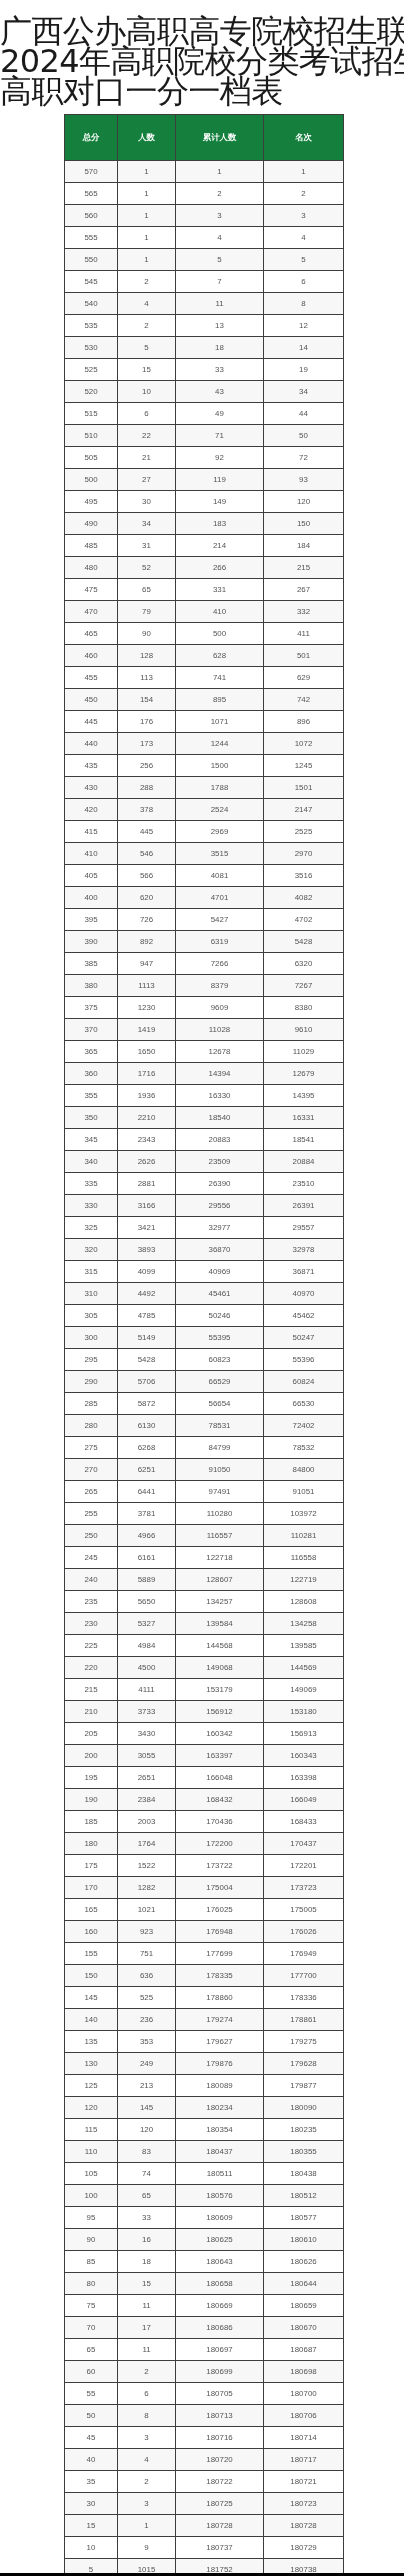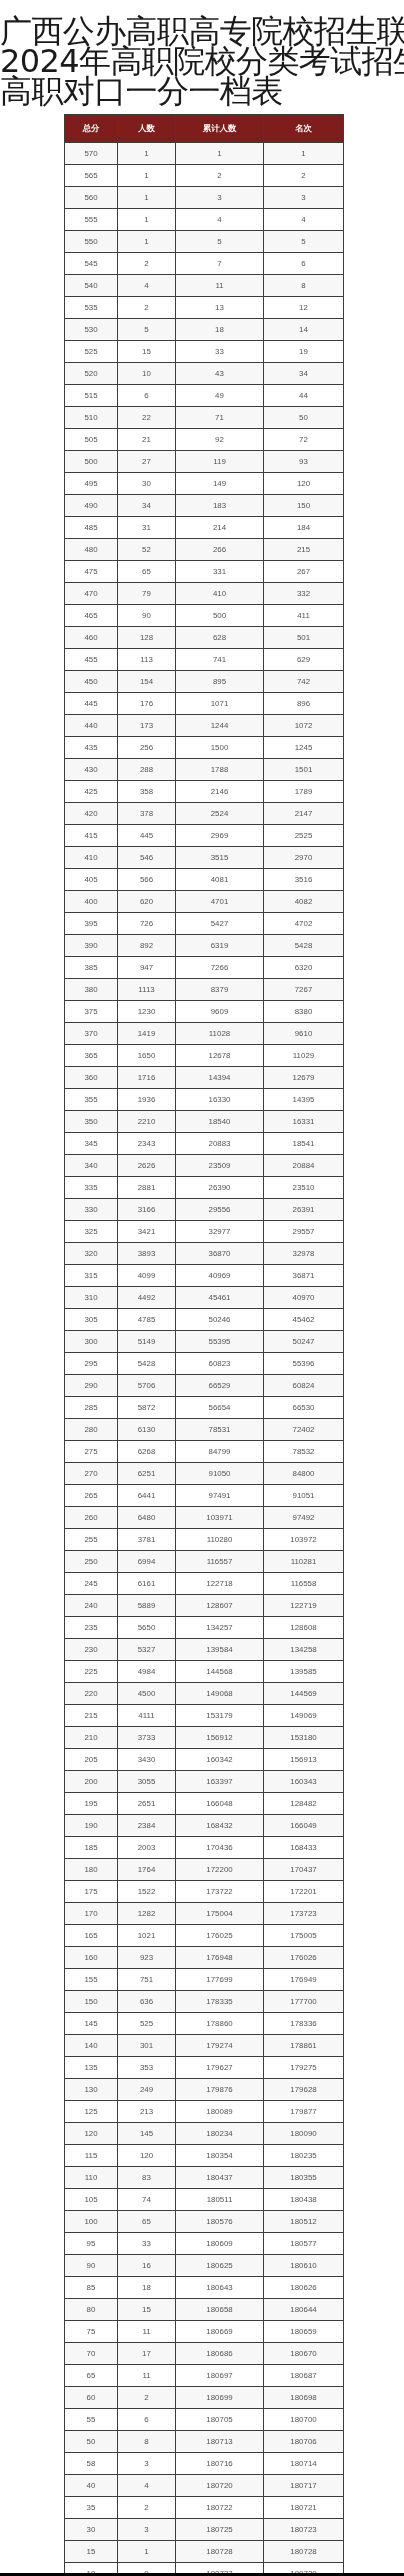--- a/index.html
+++ b/index.html
@@ -12,8 +12,8 @@
          table-layout: fixed; width: 280px; }
   .tbl col.c1 { width: 53px; } .tbl col.c2 { width: 58px; }
   .tbl col.c3 { width: 88px; } .tbl col.c4 { width: 80px; }
-  .tbl th { background: #7f1d1d; color: #ffffff; font-weight: bold; font-size: 8.4px;
-            height: 21px; border: 0.6px solid #3d3d3d; padding: 3px; text-align: center; }
+  .tbl th { background: #15803d; color: #ffffff; font-weight: bold; font-size: 8.4px;
+            height: 21px; border: 0.6px solid #3d3d3d; padding: 12px; text-align: center; }
   .tbl td { height: 21px; border: 0.6px solid #3d3d3d; padding: 0; text-align: center;
             color: #555555; font-size: 7.9px; font-family: "Liberation Sans", "DejaVu Sans", sans-serif; }
   .tbl tr.odd td { background: #f7f7f7; }

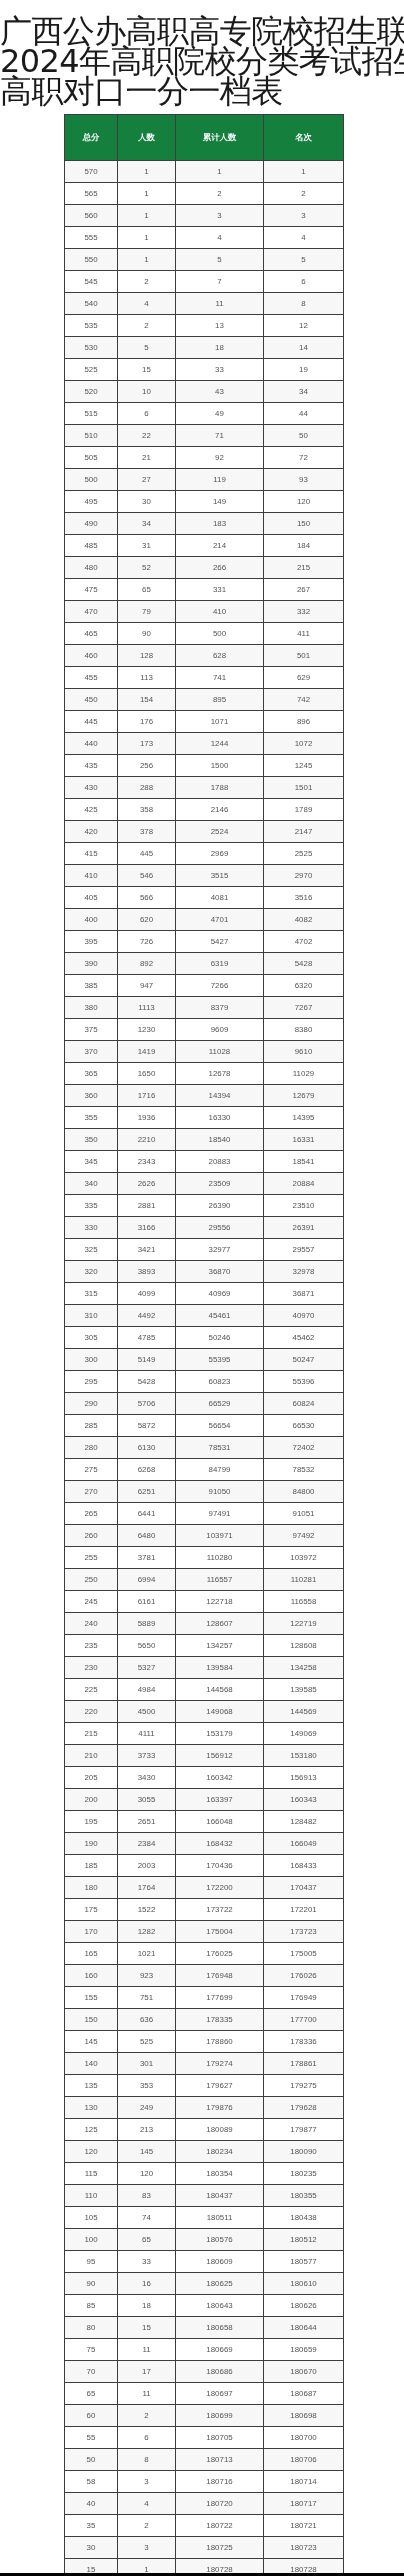--- a/index.html
+++ b/index.html
@@ -219,12 +219,6 @@
         <td>1788</td>
         <td>1501</td>
       </tr>
-      <tr class="even">
-        <td>425</td>
-        <td>358</td>
-        <td>2146</td>
-        <td>1789</td>
-      </tr>
       <tr class="odd">
         <td>420</td>
         <td>378</td>

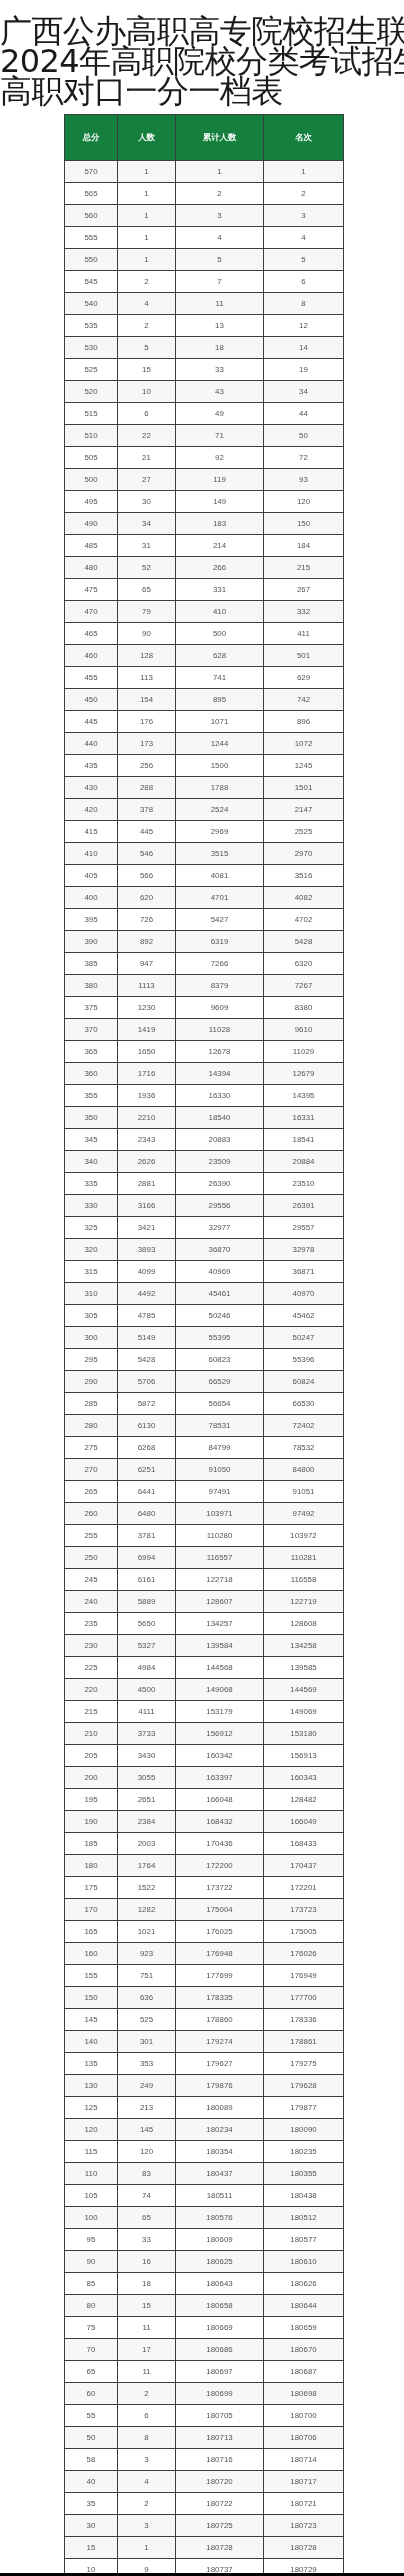--- a/index.html
+++ b/index.html
@@ -411,12 +411,6 @@
         <td>97491</td>
         <td>91051</td>
       </tr>
-      <tr class="odd">
-        <td>260</td>
-        <td>6480</td>
-        <td>103971</td>
-        <td>97492</td>
-      </tr>
       <tr class="even">
         <td>255</td>
         <td>3781</td>

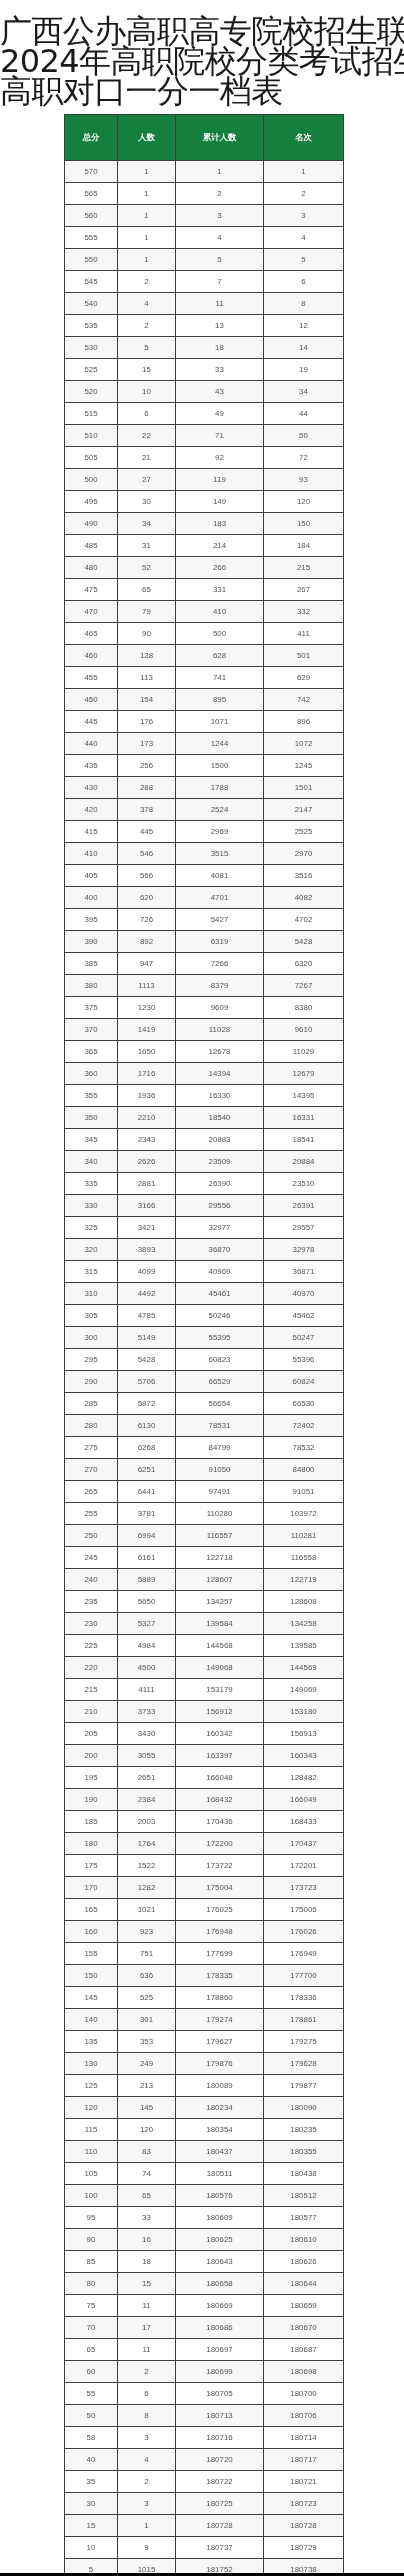--- a/index.html
+++ b/index.html
@@ -419,7 +419,7 @@
       </tr>
       <tr class="odd">
         <td>250</td>
-        <td>6994</td>
+        <td>4966</td>
         <td>116557</td>
         <td>110281</td>
       </tr>

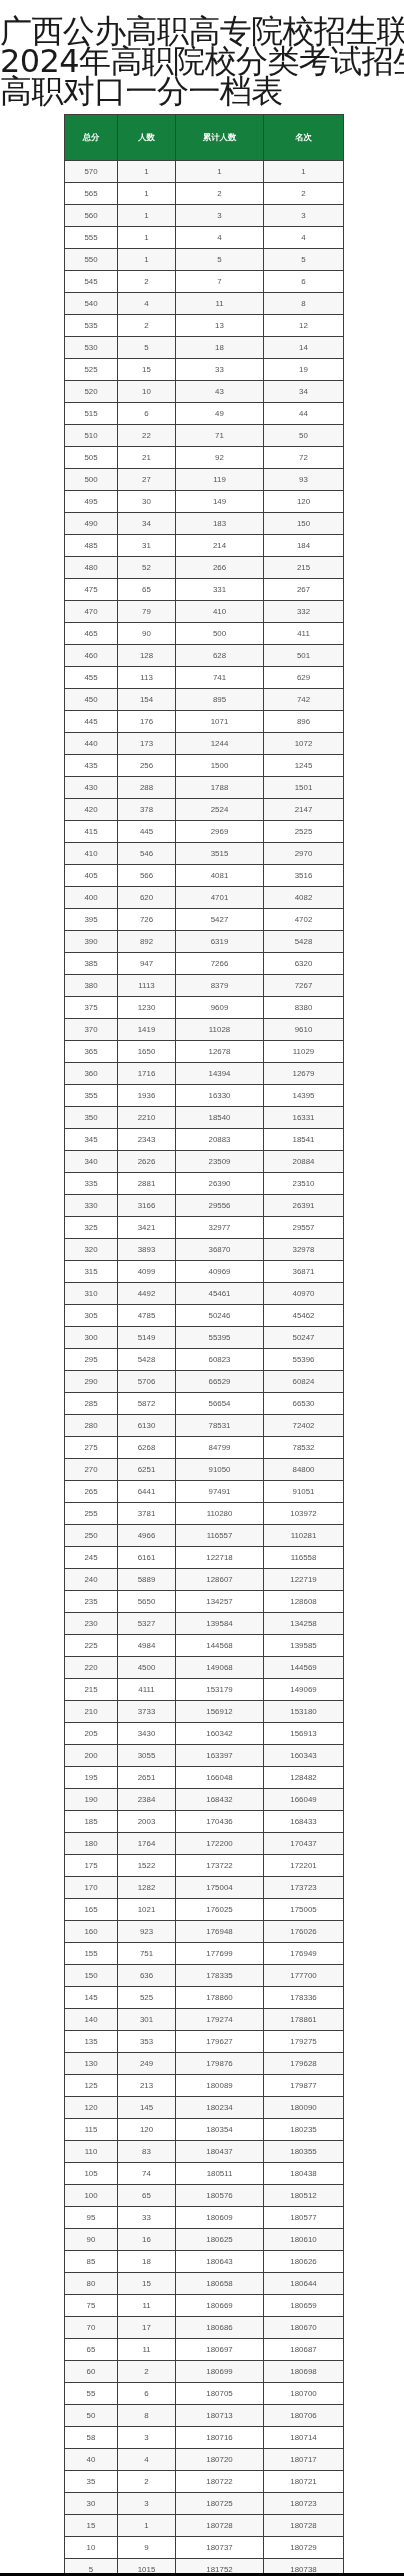--- a/index.html
+++ b/index.html
@@ -487,7 +487,7 @@
         <td>195</td>
         <td>2651</td>
         <td>166048</td>
-        <td>128482</td>
+        <td>163398</td>
       </tr>
       <tr class="odd">
         <td>190</td>

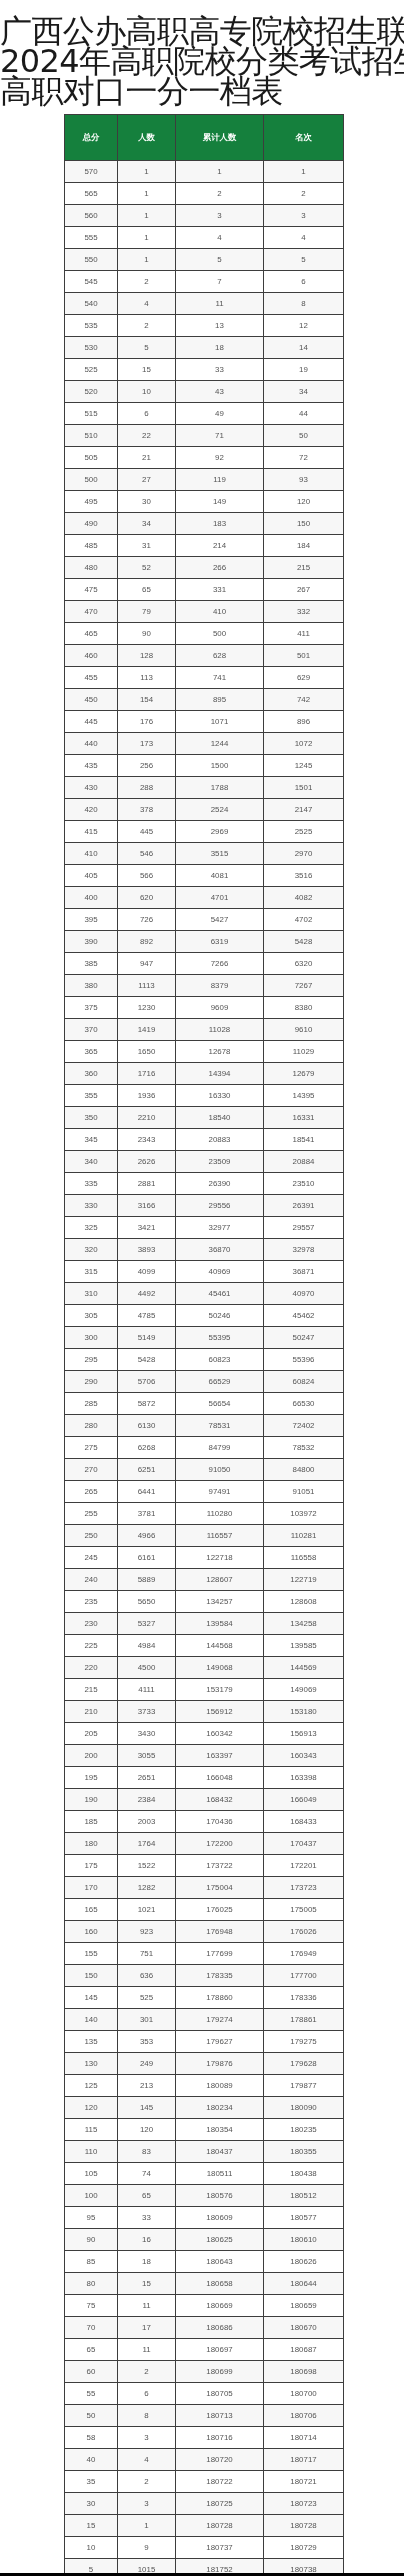--- a/index.html
+++ b/index.html
@@ -551,7 +551,7 @@
       </tr>
       <tr class="odd">
         <td>140</td>
-        <td>301</td>
+        <td>236</td>
         <td>179274</td>
         <td>178861</td>
       </tr>

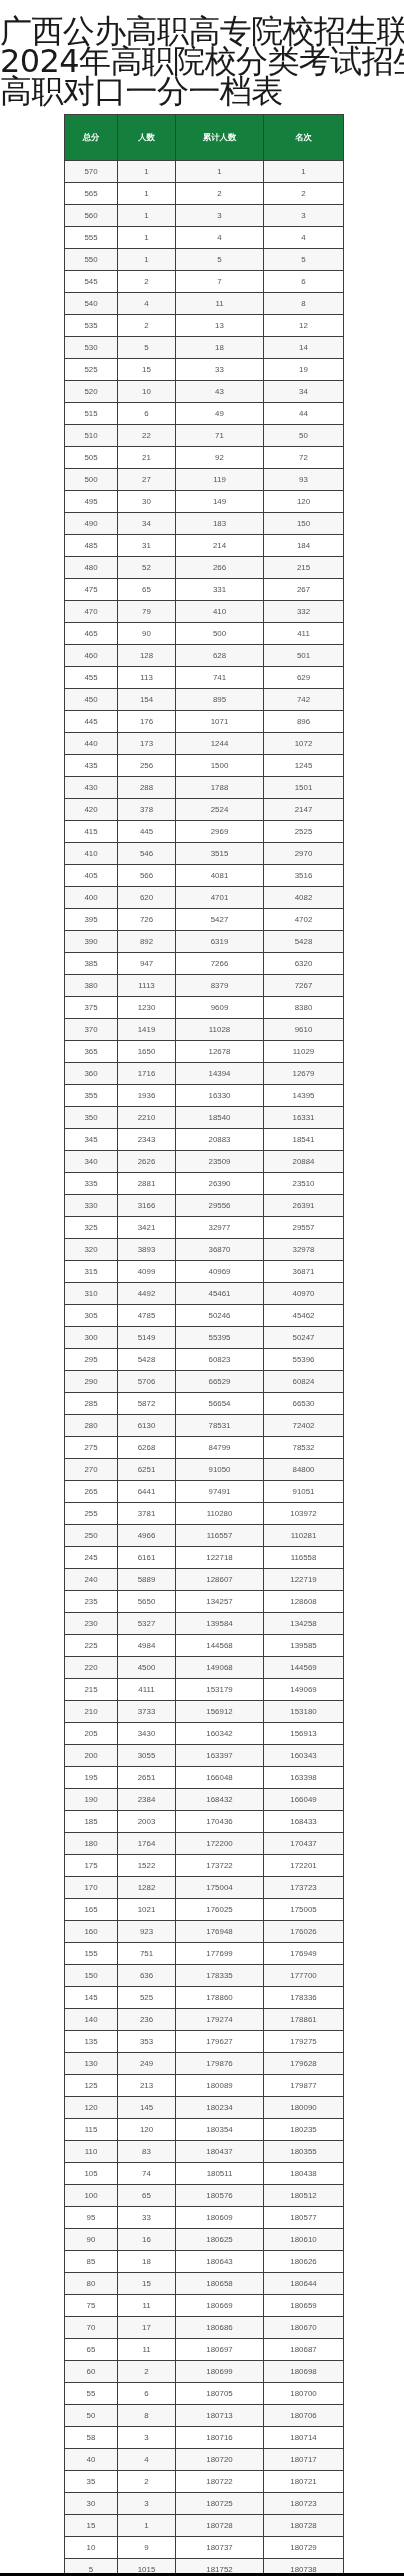--- a/index.html
+++ b/index.html
@@ -664,7 +664,7 @@
         <td>180706</td>
       </tr>
       <tr class="even">
-        <td>58</td>
+        <td>45</td>
         <td>3</td>
         <td>180716</td>
         <td>180714</td>

